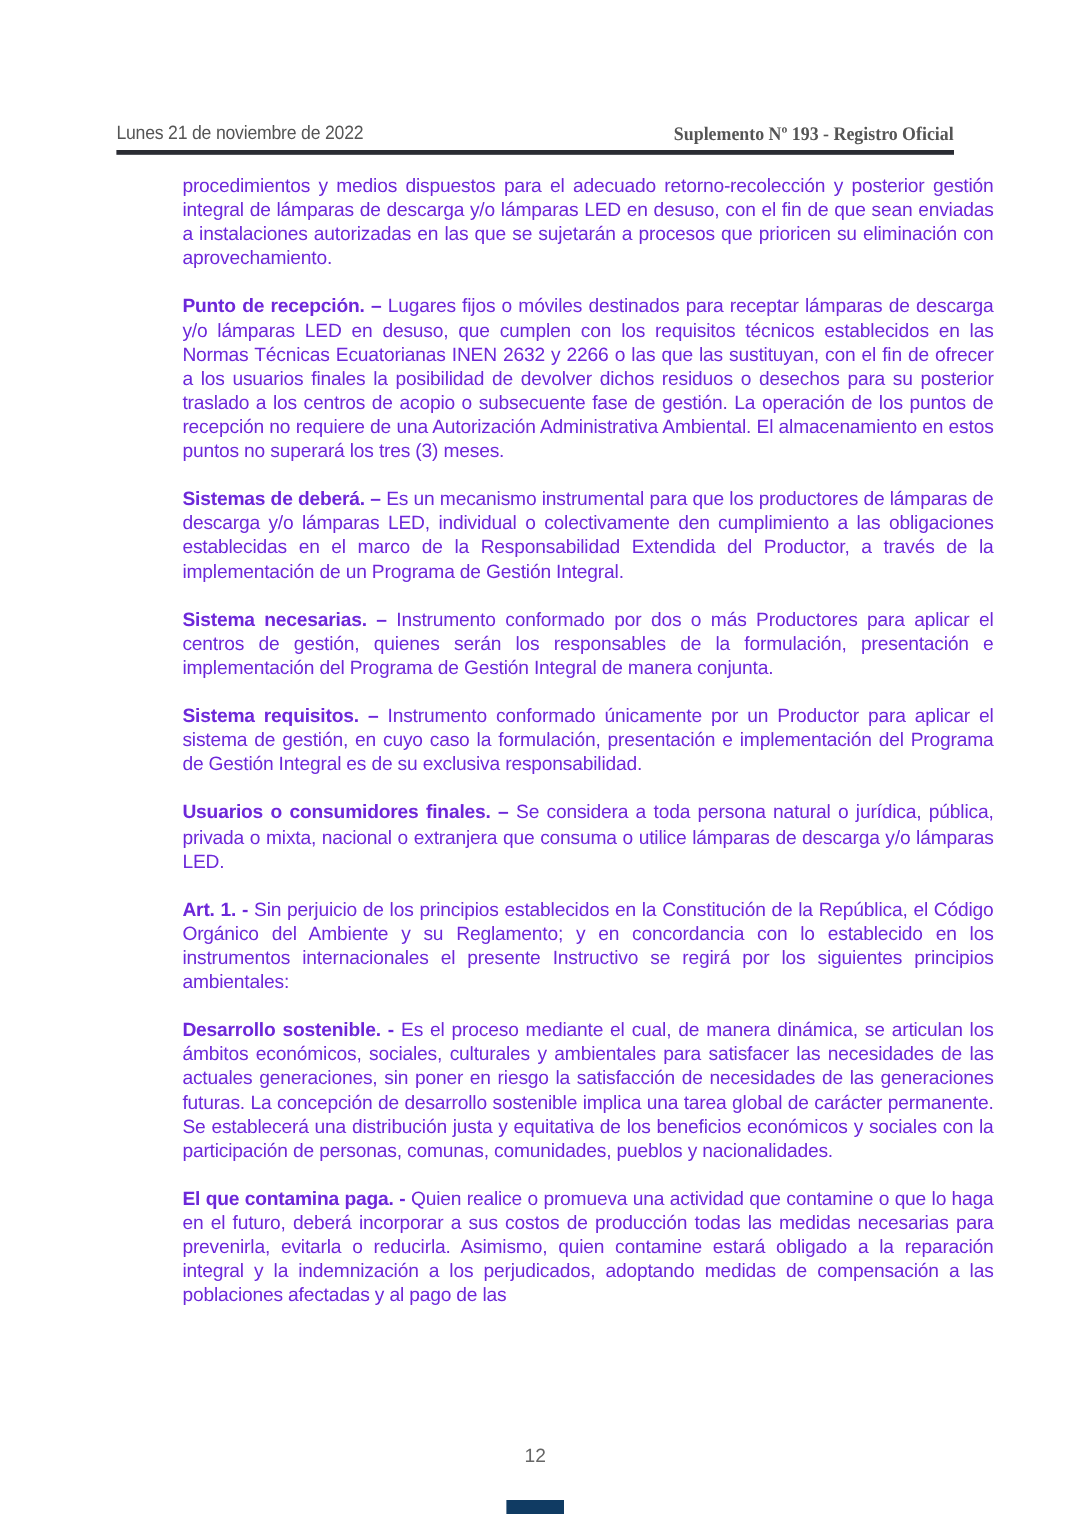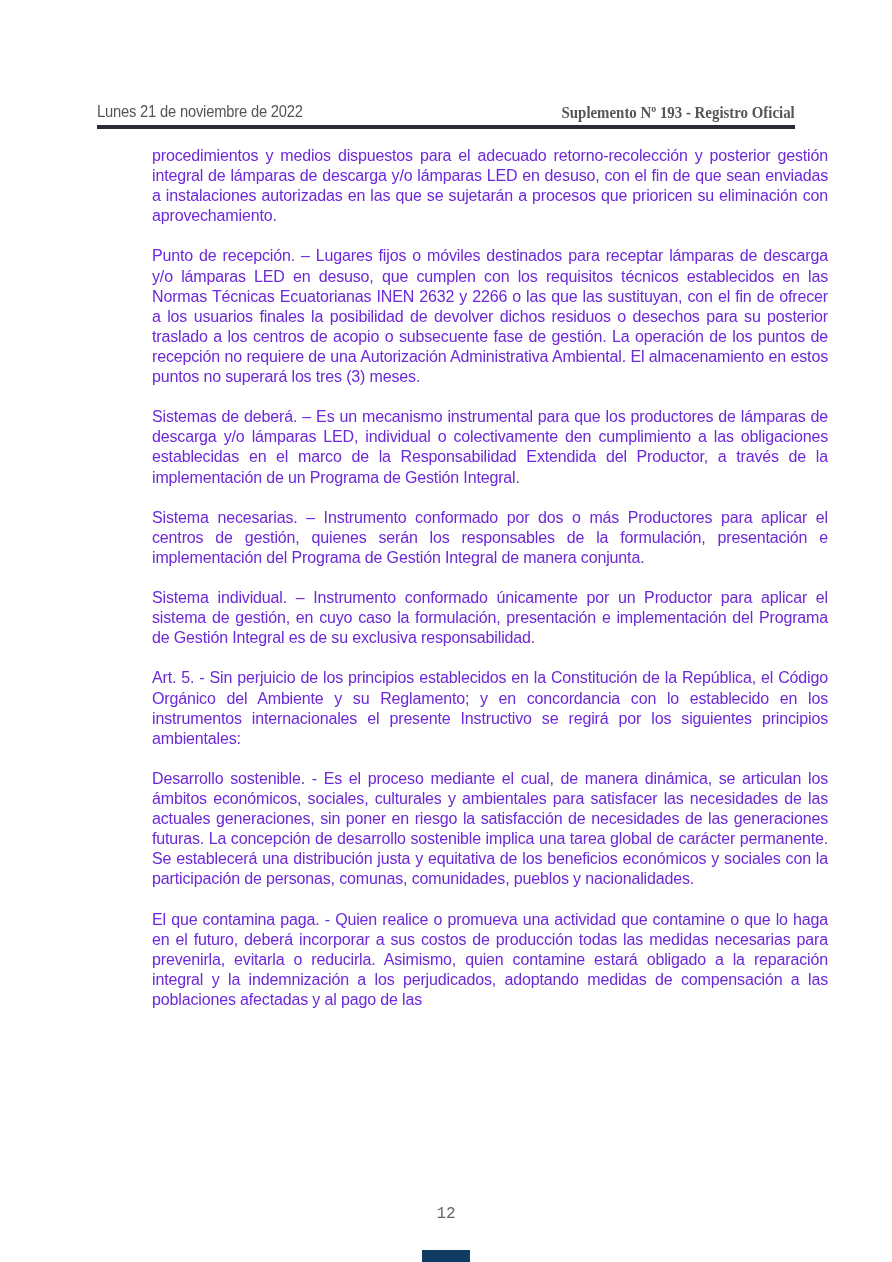--- a/index.html
+++ b/index.html
@@ -27,7 +27,7 @@
       text-align: justify; letter-spacing: -0.15px; margin-left: 44px;
     }
     .para { margin: 0 0 20.1px 0; }
-    .para b { font-weight: normal; }
+    .para b { font-weight: bold; }
     .page-number {
       position: absolute; left: 0; width: 892px; top: 1205px; text-align: center;
       font-family: Liberation Mono, monospace; font-size: 16px; color: #666;

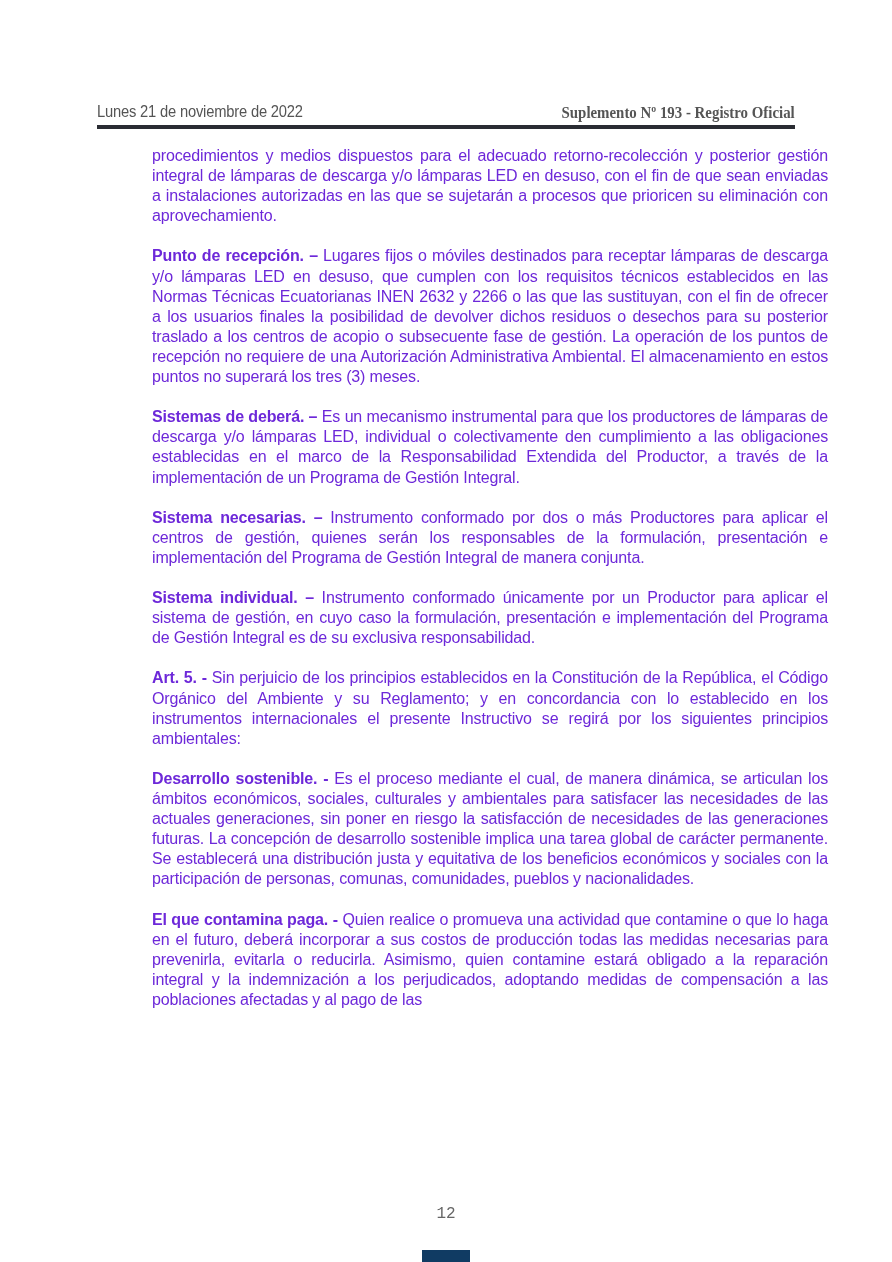--- a/index.html
+++ b/index.html
@@ -51,7 +51,7 @@
     <p class="para"><b>Punto de recepción. –</b><span> Lugares fijos o móviles destinados para receptar lámparas de descarga y/o lámparas LED en desuso, que cumplen con los requisitos técnicos establecidos en las Normas Técnicas Ecuatorianas INEN 2632 y 2266 o las que las sustituyan, con el fin de ofrecer a los usuarios finales la posibilidad de devolver dichos residuos o desechos para su posterior traslado a los centros de acopio o subsecuente fase de gestión. La operación de los puntos de recepción no requiere de una Autorización Administrativa Ambiental. El almacenamiento en estos puntos no superará los tres (3) meses.</span></p>
     <p class="para"><b>Sistemas de deberá. –</b><span> Es un mecanismo instrumental para que los productores de lámparas de descarga y/o lámparas LED, individual o colectivamente den cumplimiento a las obligaciones establecidas en el marco de la Responsabilidad Extendida del Productor, a través de la implementación de un Programa de Gestión Integral.</span></p>
     <p class="para"><b>Sistema necesarias. –</b><span> Instrumento conformado por dos o más Productores para aplicar el centros de gestión, quienes serán los responsables de la formulación, presentación e implementación del Programa de Gestión Integral de manera conjunta.</span></p>
-    <p class="para"><b>Sistema individual. –</b><span> Instrumento conformado únicamente por un Productor para aplicar el sistema de gestión, en cuyo caso la formulación, presentación e implementación del Programa de Gestión Integral es de su exclusiva responsabilidad.</span></p>
+    <p class="para"><b>Sistema requisitos. –</b><span> Instrumento conformado únicamente por un Productor para aplicar el sistema de gestión, en cuyo caso la formulación, presentación e implementación del Programa de Gestión Integral es de su exclusiva responsabilidad.</span></p>
     <p class="para"><b>Art. 5. -</b><span> Sin perjuicio de los principios establecidos en la Constitución de la República, el Código Orgánico del Ambiente y su Reglamento; y en concordancia con lo establecido en los instrumentos internacionales el presente Instructivo se regirá por los siguientes principios ambientales:</span></p>
     <p class="para"><b>Desarrollo sostenible. -</b><span> Es el proceso mediante el cual, de manera dinámica, se articulan los ámbitos económicos, sociales, culturales y ambientales para satisfacer las necesidades de las actuales generaciones, sin poner en riesgo la satisfacción de necesidades de las generaciones futuras. La concepción de desarrollo sostenible implica una tarea global de carácter permanente. Se establecerá una distribución justa y equitativa de los beneficios económicos y sociales con la participación de personas, comunas, comunidades, pueblos y nacionalidades.</span></p>
     <p class="para"><b>El que contamina paga. -</b><span> Quien realice o promueva una actividad que contamine o que lo haga en el futuro, deberá incorporar a sus costos de producción todas las medidas necesarias para prevenirla, evitarla o reducirla. Asimismo, quien contamine estará obligado a la reparación integral y la indemnización a los perjudicados, adoptando medidas de compensación a las poblaciones afectadas y al pago de las</span></p>

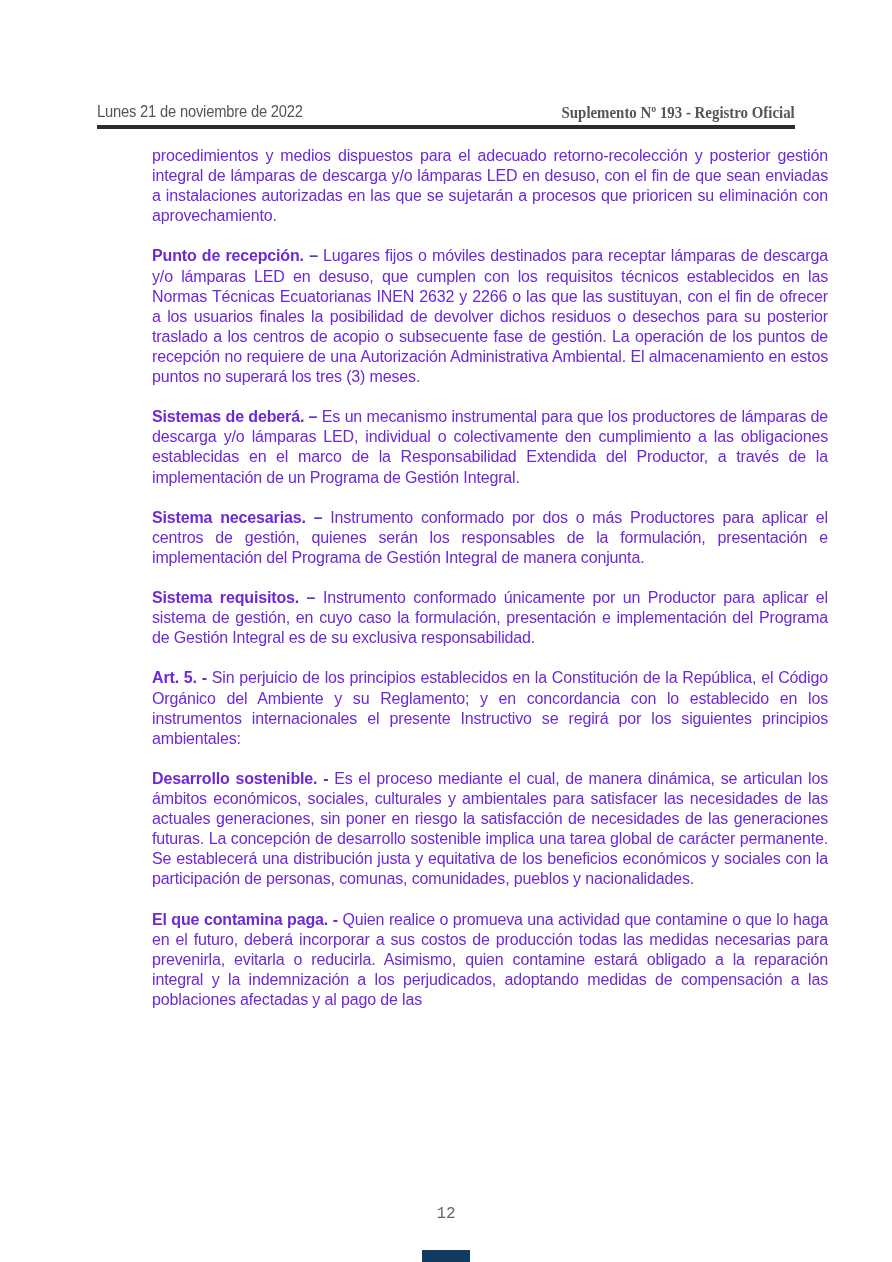--- a/index.html
+++ b/index.html
@@ -52,6 +52,7 @@
     <p class="para"><b>Sistemas de deberá. –</b><span> Es un mecanismo instrumental para que los productores de lámparas de descarga y/o lámparas LED, individual o colectivamente den cumplimiento a las obligaciones establecidas en el marco de la Responsabilidad Extendida del Productor, a través de la implementación de un Programa de Gestión Integral.</span></p>
     <p class="para"><b>Sistema necesarias. –</b><span> Instrumento conformado por dos o más Productores para aplicar el centros de gestión, quienes serán los responsables de la formulación, presentación e implementación del Programa de Gestión Integral de manera conjunta.</span></p>
     <p class="para"><b>Sistema requisitos. –</b><span> Instrumento conformado únicamente por un Productor para aplicar el sistema de gestión, en cuyo caso la formulación, presentación e implementación del Programa de Gestión Integral es de su exclusiva responsabilidad.</span></p>
+    <p class="para"><b>Usuarios o consumidores finales. –</b><span> Se considera a toda persona natural o jurídica, pública, privada o mixta, nacional o extranjera que consuma o utilice lámparas de descarga y/o lámparas LED.</span></p>
     <p class="para"><b>Art. 5. -</b><span> Sin perjuicio de los principios establecidos en la Constitución de la República, el Código Orgánico del Ambiente y su Reglamento; y en concordancia con lo establecido en los instrumentos internacionales el presente Instructivo se regirá por los siguientes principios ambientales:</span></p>
     <p class="para"><b>Desarrollo sostenible. -</b><span> Es el proceso mediante el cual, de manera dinámica, se articulan los ámbitos económicos, sociales, culturales y ambientales para satisfacer las necesidades de las actuales generaciones, sin poner en riesgo la satisfacción de necesidades de las generaciones futuras. La concepción de desarrollo sostenible implica una tarea global de carácter permanente. Se establecerá una distribución justa y equitativa de los beneficios económicos y sociales con la participación de personas, comunas, comunidades, pueblos y nacionalidades.</span></p>
     <p class="para"><b>El que contamina paga. -</b><span> Quien realice o promueva una actividad que contamine o que lo haga en el futuro, deberá incorporar a sus costos de producción todas las medidas necesarias para prevenirla, evitarla o reducirla. Asimismo, quien contamine estará obligado a la reparación integral y la indemnización a los perjudicados, adoptando medidas de compensación a las poblaciones afectadas y al pago de las</span></p>

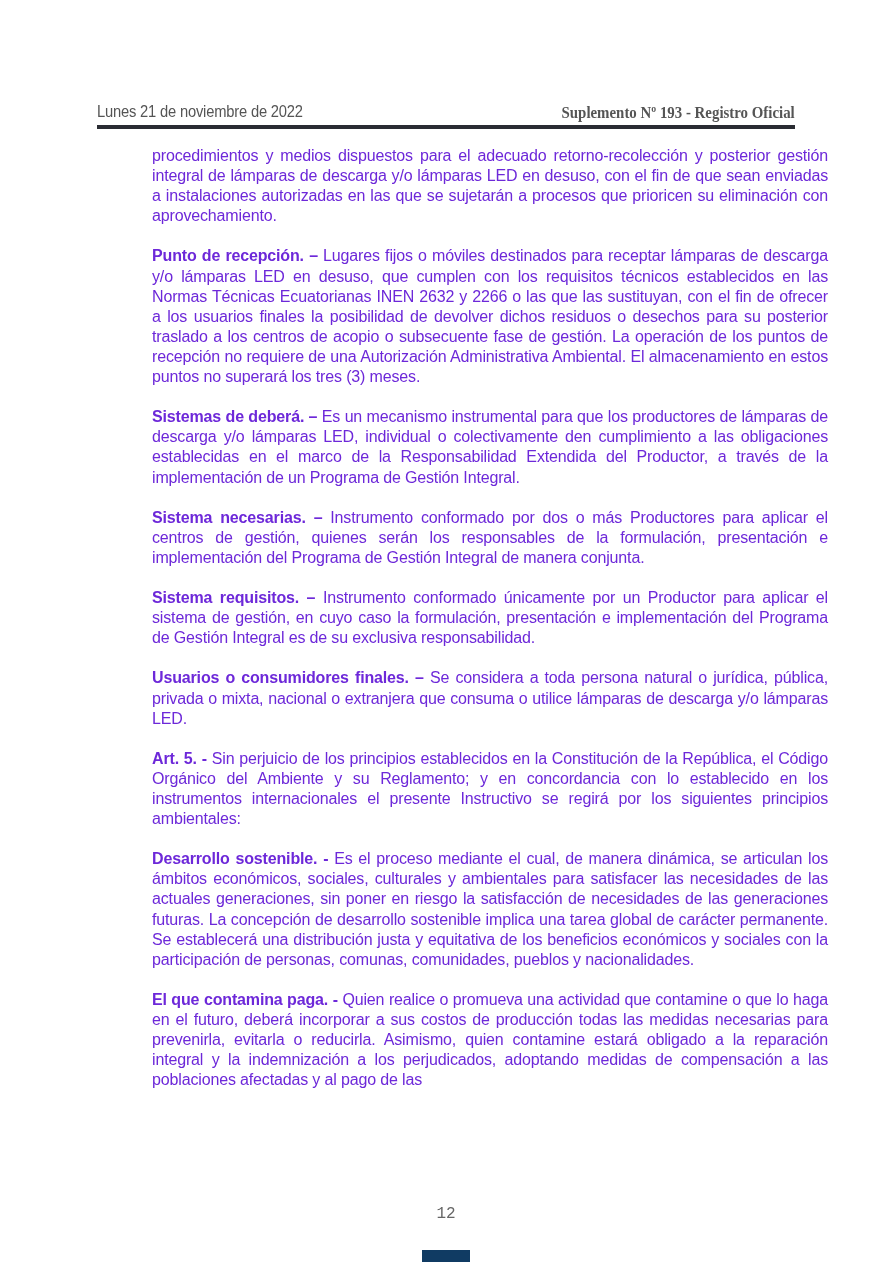--- a/index.html
+++ b/index.html
@@ -53,7 +53,7 @@
     <p class="para"><b>Sistema necesarias. –</b><span> Instrumento conformado por dos o más Productores para aplicar el centros de gestión, quienes serán los responsables de la formulación, presentación e implementación del Programa de Gestión Integral de manera conjunta.</span></p>
     <p class="para"><b>Sistema requisitos. –</b><span> Instrumento conformado únicamente por un Productor para aplicar el sistema de gestión, en cuyo caso la formulación, presentación e implementación del Programa de Gestión Integral es de su exclusiva responsabilidad.</span></p>
     <p class="para"><b>Usuarios o consumidores finales. –</b><span> Se considera a toda persona natural o jurídica, pública, privada o mixta, nacional o extranjera que consuma o utilice lámparas de descarga y/o lámparas LED.</span></p>
-    <p class="para"><b>Art. 5. -</b><span> Sin perjuicio de los principios establecidos en la Constitución de la República, el Código Orgánico del Ambiente y su Reglamento; y en concordancia con lo establecido en los instrumentos internacionales el presente Instructivo se regirá por los siguientes principios ambientales:</span></p>
+    <p class="para"><b>Art. 1. -</b><span> Sin perjuicio de los principios establecidos en la Constitución de la República, el Código Orgánico del Ambiente y su Reglamento; y en concordancia con lo establecido en los instrumentos internacionales el presente Instructivo se regirá por los siguientes principios ambientales:</span></p>
     <p class="para"><b>Desarrollo sostenible. -</b><span> Es el proceso mediante el cual, de manera dinámica, se articulan los ámbitos económicos, sociales, culturales y ambientales para satisfacer las necesidades de las actuales generaciones, sin poner en riesgo la satisfacción de necesidades de las generaciones futuras. La concepción de desarrollo sostenible implica una tarea global de carácter permanente. Se establecerá una distribución justa y equitativa de los beneficios económicos y sociales con la participación de personas, comunas, comunidades, pueblos y nacionalidades.</span></p>
     <p class="para"><b>El que contamina paga. -</b><span> Quien realice o promueva una actividad que contamine o que lo haga en el futuro, deberá incorporar a sus costos de producción todas las medidas necesarias para prevenirla, evitarla o reducirla. Asimismo, quien contamine estará obligado a la reparación integral y la indemnización a los perjudicados, adoptando medidas de compensación a las poblaciones afectadas y al pago de las</span></p>
   </div>

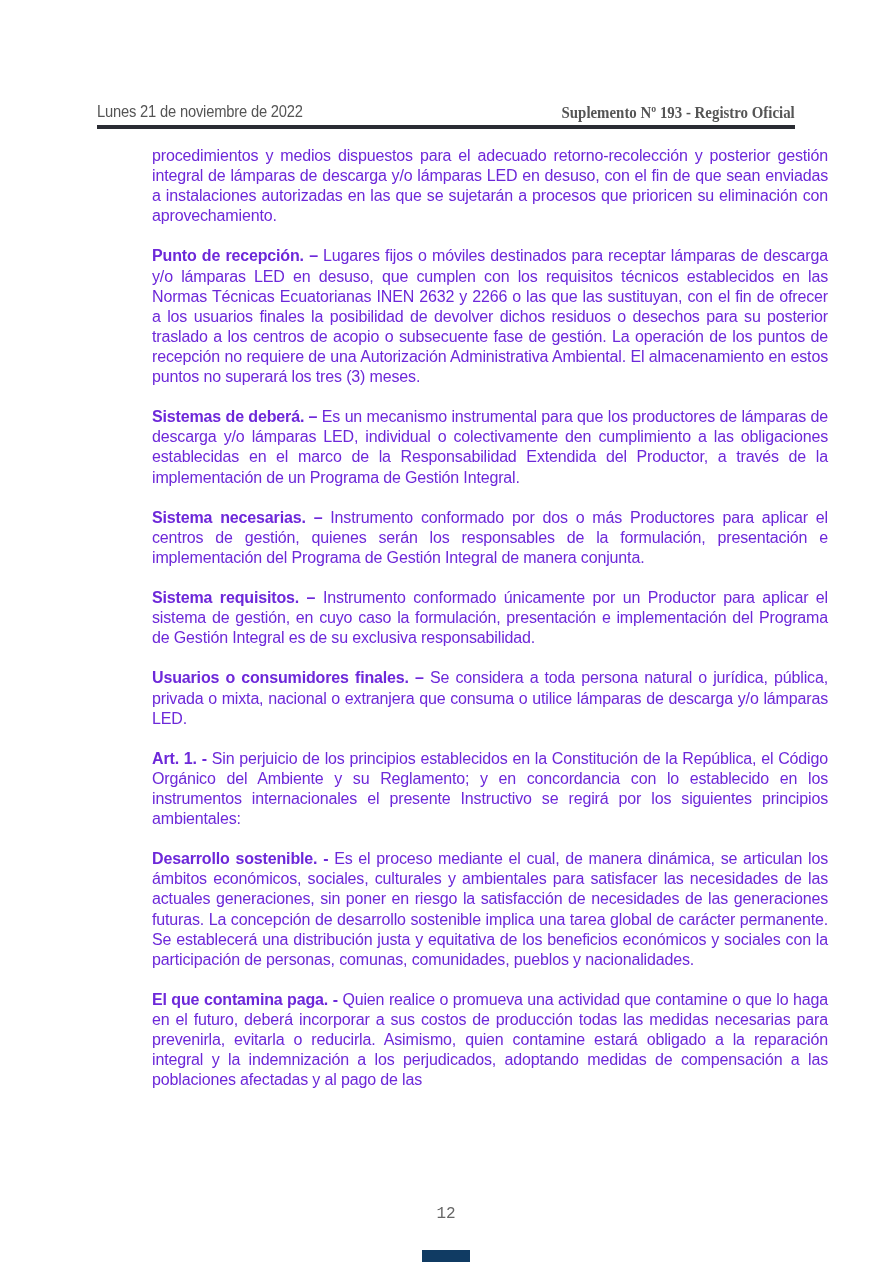--- a/index.html
+++ b/index.html
@@ -30,7 +30,7 @@
     .para b { font-weight: bold; }
     .page-number {
       position: absolute; left: 0; width: 892px; top: 1205px; text-align: center;
-      font-family: Liberation Mono, monospace; font-size: 16px; color: #666;
+      font-family: Liberation Sans, sans-serif; font-size: 16px; color: #666;
     }
     .footer-bar {
       position: absolute; left: 422px; top: 1250px; width: 48px; height: 12px; background: #103b63;

